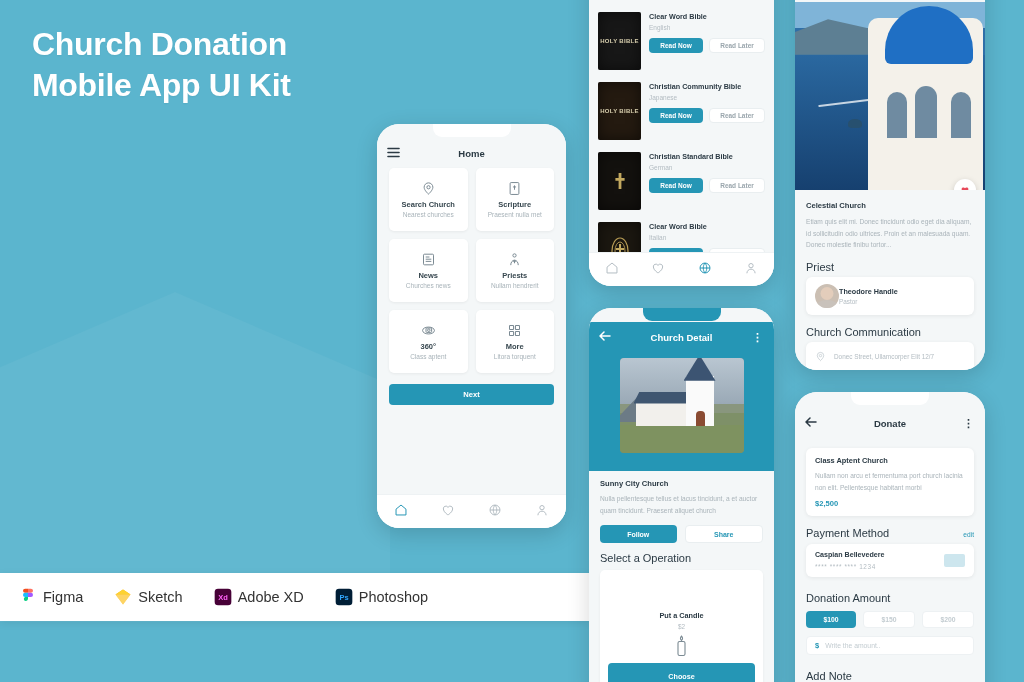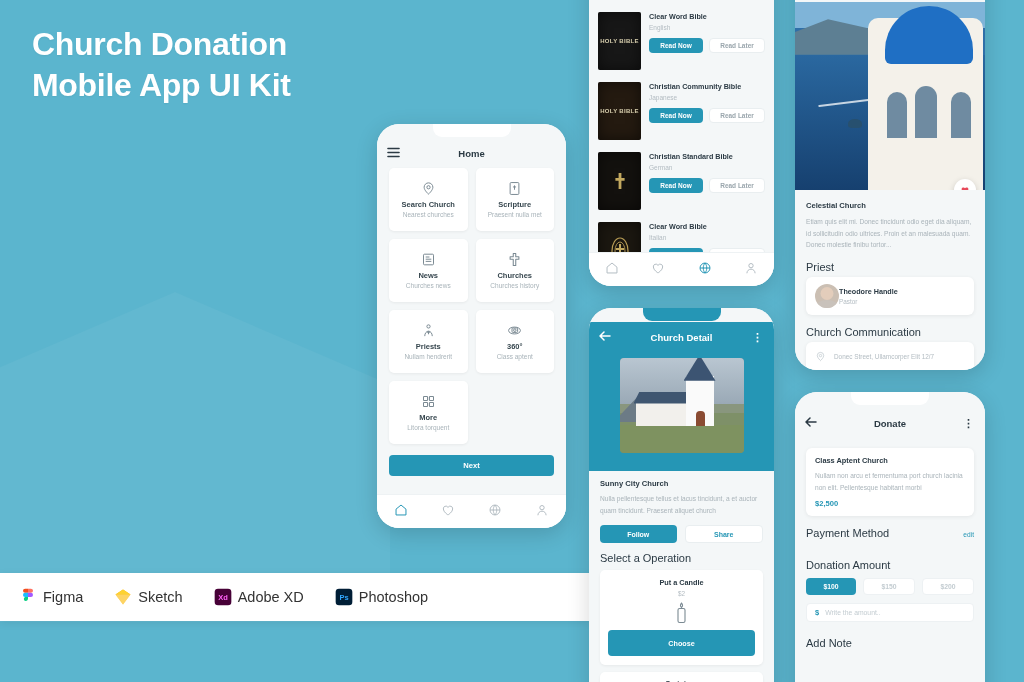--- a/index.html
+++ b/index.html
@@ -300,13 +300,6 @@
           </svg>
         <div class="t-title">News</div>
         <div class="t-sub">Churches news</div>
-      </div>
-      <div class="tile">
-        <svg viewBox="0 0 24 24" fill="none" stroke="#7b8a93" stroke-width="1.7" stroke-linejoin="round">
-            <path d="M10 2.5h4v5h5v4h-5v10h-4v-10H5v-4h5v-5z"></path>
-          </svg>
-        <div class="t-title">Churches</div>
-        <div class="t-sub">Churches history</div>
       </div>
       <div class="tile">
         <svg viewBox="0 0 24 24" fill="none" stroke="#7b8a93" stroke-width="1.6">

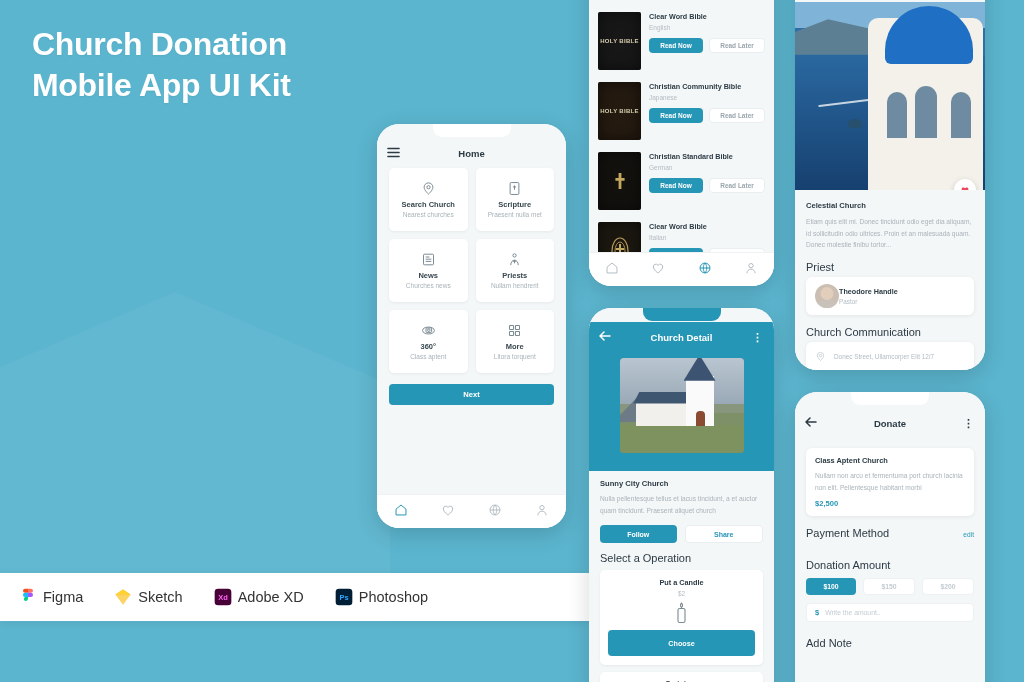--- a/index.html
+++ b/index.html
@@ -592,6 +592,13 @@
       <span style="font-size:6.6px; color:#2596b5;">edit</span>
     </div>
 
+    <div class="card" style="margin:0 11px; padding:7px 9px; display:flex; align-items:center; justify-content:space-between;">
+      <div>
+        <div style="font-size:7.1px; font-weight:bold; color:#2b3a44;">Caspian Bellevedere</div>
+        <div class="fine" style="margin-top:4px; letter-spacing:0.6px;">**** **** **** 1234</div>
+      </div>
+      <div style="width:21px; height:13px; background:#cde6ee; border-radius:2px;"></div>
+    </div>
 
     <div style="padding:11px 11px 5px;">
       <span class="sec-label">Donation Amount</span>

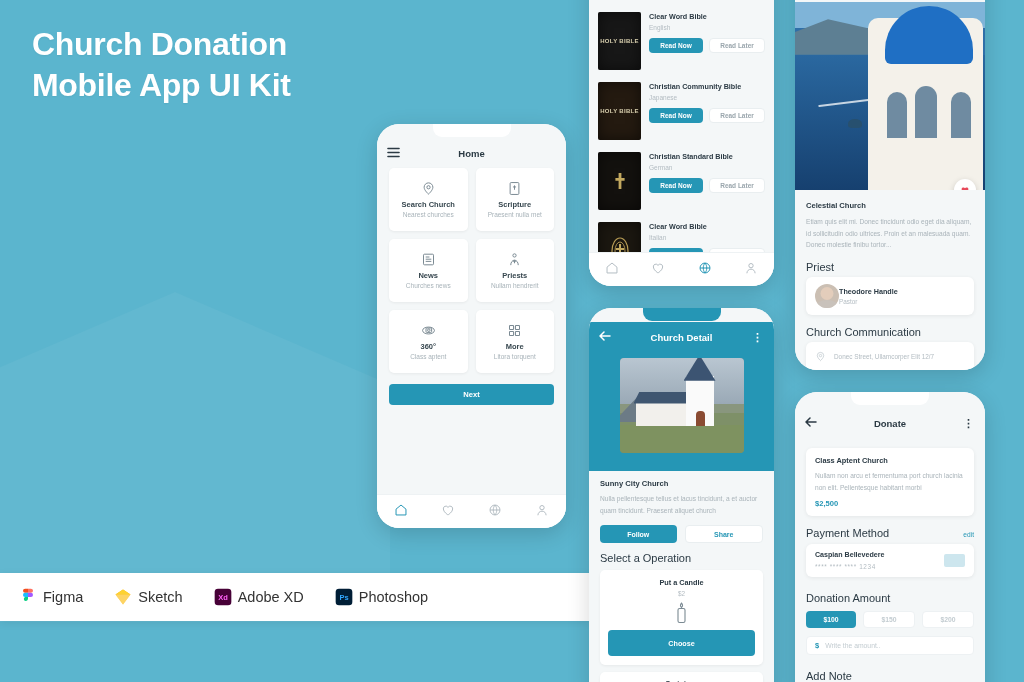--- a/index.html
+++ b/index.html
@@ -490,7 +490,7 @@
     </div>
 
     <div id="op-card">
-      <div style="text-align:center; font-size:7.3px; font-weight:bold; color:#2b3a44;">Put a Candle</div>
+      <div style="text-align:center; font-size:7.3px; font-weight:bold; color:#2b3a44;margin-top:33px;">Put a Candle</div>
       <div style="text-align:center; font-size:6.4px; color:#b3bcc2; margin-top:3px;">$2</div>
       <div style="display:flex; justify-content:center; margin:5px 0 6px;">
         <svg width="11" height="22" viewBox="0 0 11 22" fill="none" stroke="#7b8a93" stroke-width="1.1">

